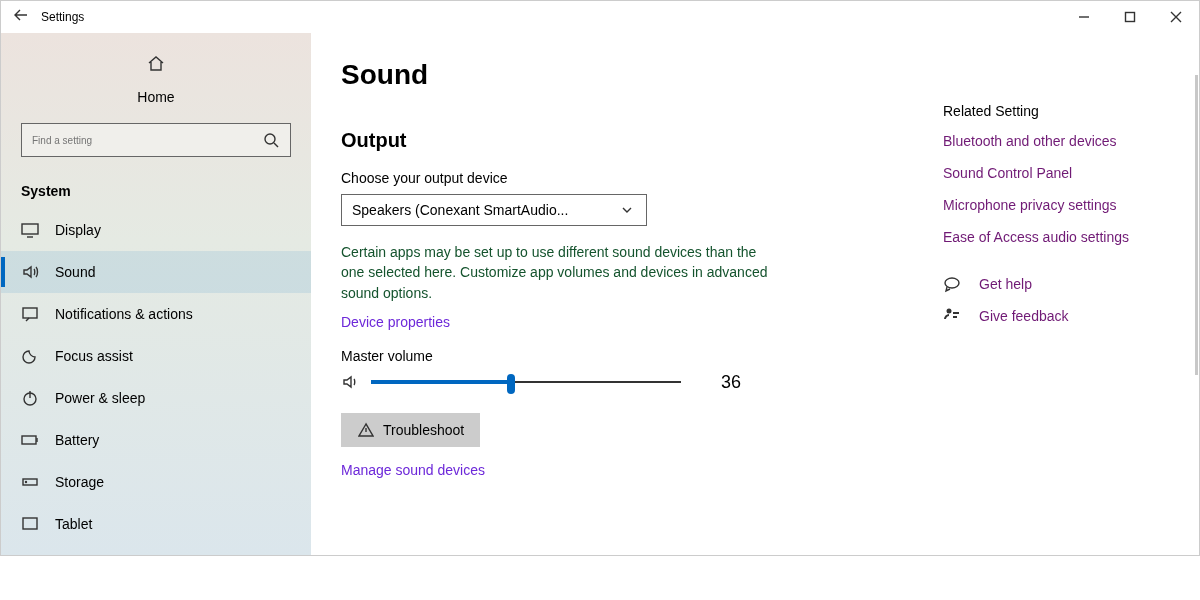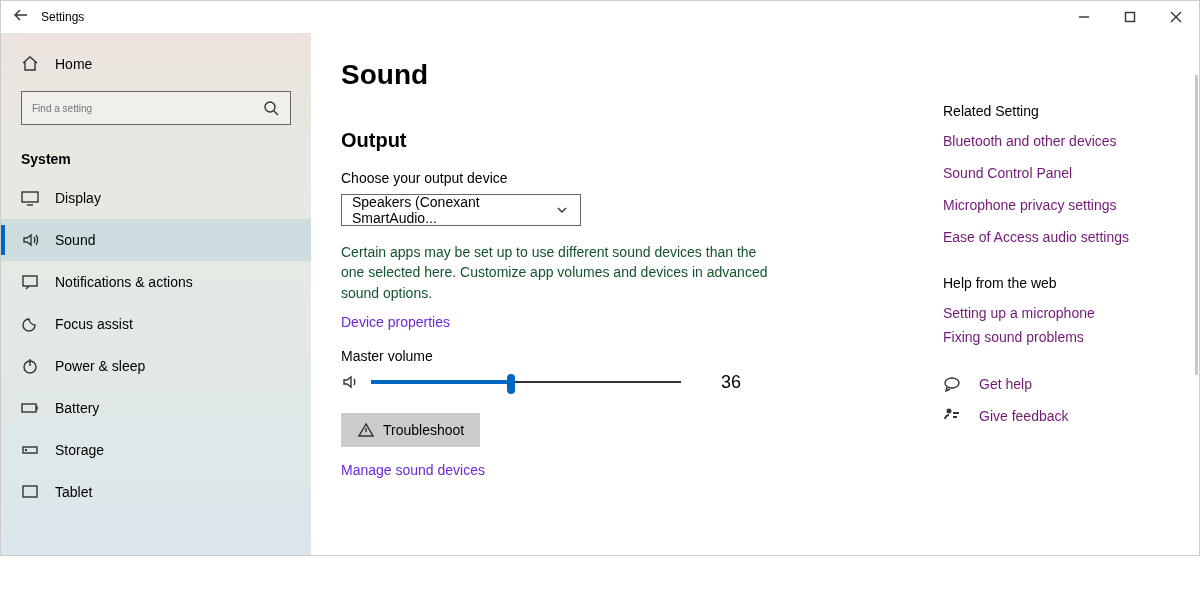--- a/index.html
+++ b/index.html
@@ -12,7 +12,7 @@
   .titlebar .win-controls div { width:46px; height:32px; display:flex; align-items:center; justify-content:center; font-size:14px; cursor:pointer; }
   .body { flex:1; display:flex; overflow:hidden; }
   .sidebar { width:310px; background: linear-gradient(180deg,#ece3de 0%, #e5eae3 40%, #dbe6ec 100%); padding: 14px 0 0 0; overflow:hidden; }
-  .sidebar .home { display:flex; align-items:center; padding: 8px 20px; font-size:14px; cursor:pointer; gap:16px;}
+  .sidebar .home { display:flex; align-items:center; padding: 8px 20px; font-size:14px; cursor:pointer; gap:16px;flex-direction:column;}
   .sidebar .search { margin: 10px 20px; height:34px; border:1px solid #666; background:rgba(255,255,255,0.35); display:flex; align-items:center; padding:0 10px; justify-content:space-between;}
   .sidebar .search input { border:none; background:transparent; outline:none; font-size:10px; width: 220px;}
   .sidebar .section { font-weight:600; font-size:14px; padding: 16px 20px 10px;}

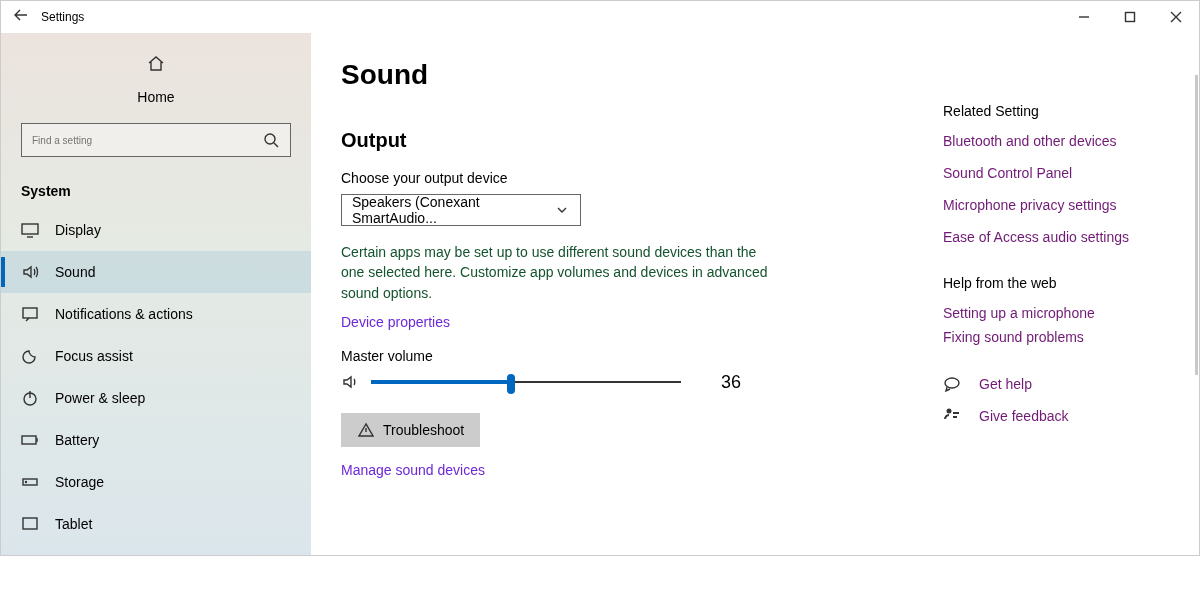--- a/index.html
+++ b/index.html
@@ -25,7 +25,7 @@
   h1.page-title { font-weight:600; font-size:28px; margin-bottom: 38px;}
   h2.section-title { font-weight:600; font-size:20px; margin-bottom: 18px;}
   .label { font-size:14px; margin-bottom:8px; display:block;}
-  .dropdown { width:240px; height:32px; border:1px solid #666; display:flex; align-items:center; justify-content:space-between; padding:0 10px; font-size:14px; cursor:pointer; margin-bottom:16px;}
+  .dropdown { width:306px; height:32px; border:1px solid #666; display:flex; align-items:center; justify-content:space-between; padding:0 10px; font-size:14px; cursor:pointer; margin-bottom:16px;}
   .note { font-size:14px; color:#14532d; max-width: 440px; line-height:1.45; margin-bottom:10px;}
   .link { color:#6d28d9; font-size:14px; cursor:pointer; display:inline-block; margin-bottom: 18px;}
   .volume-row { display:flex; align-items:center; gap:12px; margin: 6px 0 20px 0;}

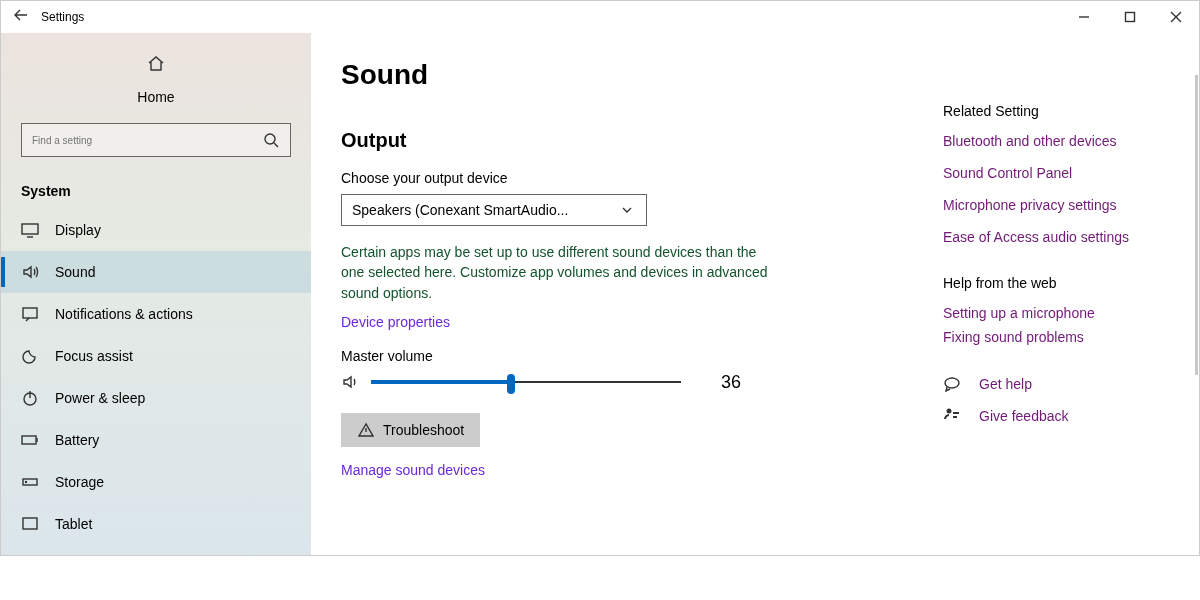--- a/index.html
+++ b/index.html
@@ -215,11 +215,6 @@
         <a class="rlink">Microphone privacy settings</a>
         <a class="rlink">Ease of Access audio settings</a>
 
-        <div class="hgroup">
-          <div class="rhead">Help from the web</div>
-          <a class="rlink" style="margin-bottom:8px">Setting up a microphone</a>
-          <a class="rlink">Fixing sound problems</a>
-        </div>
 
         <div class="hgroup">
           <div class="support-row">

